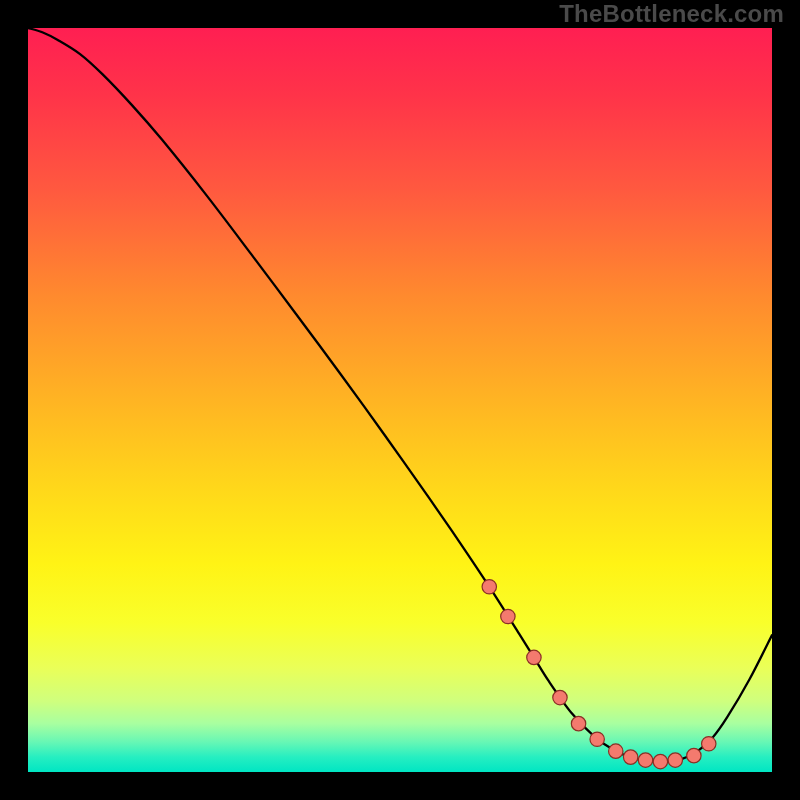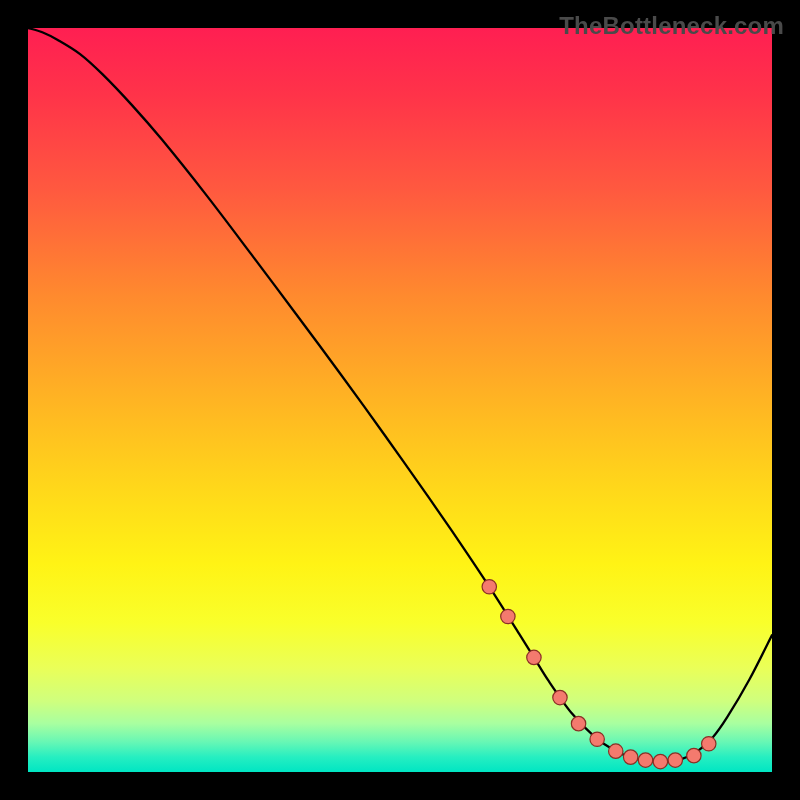--- a/index.html
+++ b/index.html
@@ -13,7 +13,7 @@
   }
   .watermark {
     position: absolute;
-    top: 12px;
+    top: 0;
     right: 16px;
     color: #4a4a4a;
     font-family: Arial, Helvetica, sans-serif;

